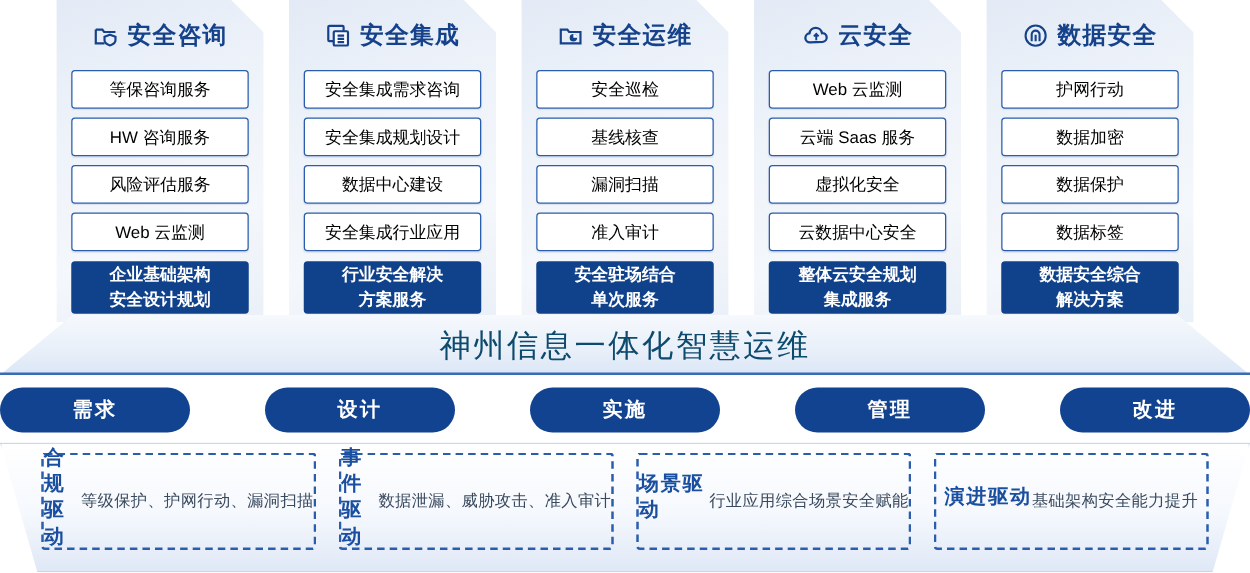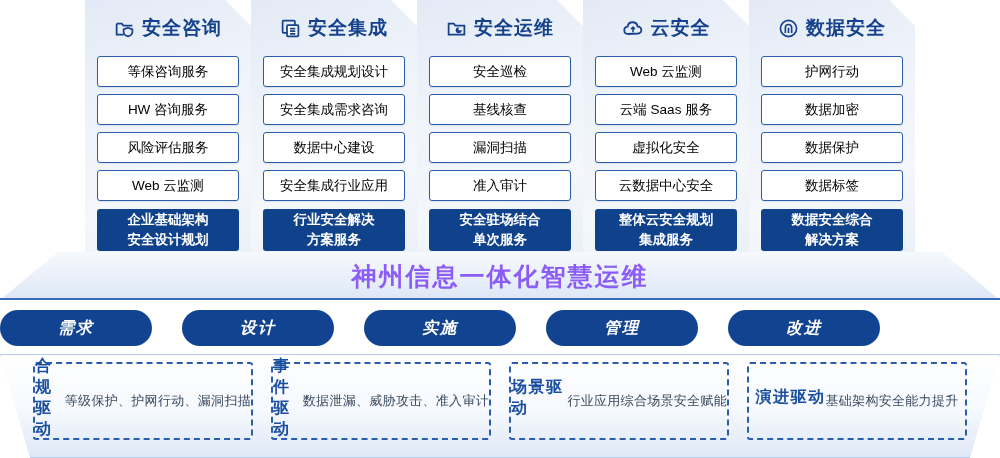--- a/index.html
+++ b/index.html
@@ -15,7 +15,7 @@
   
   .cards{
     position:absolute;left:0;top:0;width:1000px;height:258px;
-    display:flex;justify-content:center;
+    display:flex;justify-content:center;gap:20px;
   }
   .card{
     width:166px;

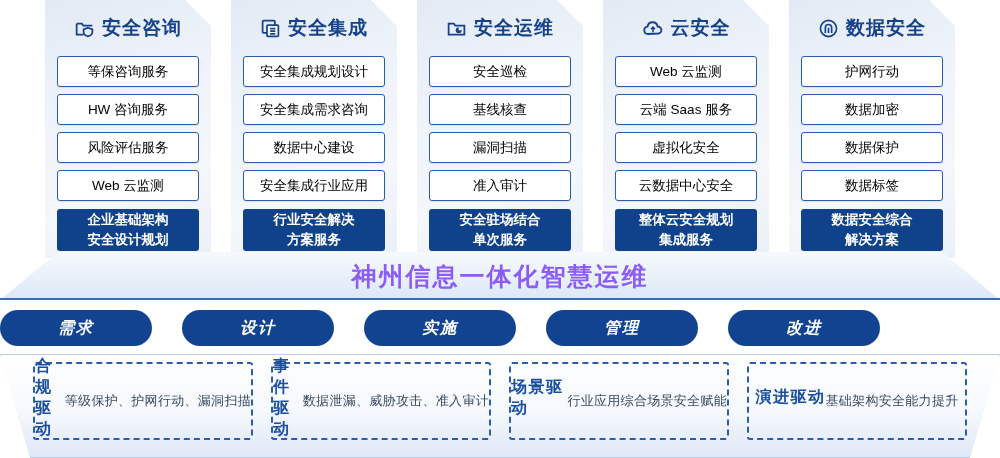--- a/index.html
+++ b/index.html
@@ -153,8 +153,8 @@
         </span>
         <span>安全集成</span>
       </div>
+      <div class="svc">安全集成需求咨询</div>
       <div class="svc">安全集成规划设计</div>
-      <div class="svc">安全集成需求咨询</div>
       <div class="svc">数据中心建设</div>
       <div class="svc">安全集成行业应用</div>
       <div class="svc-sum">

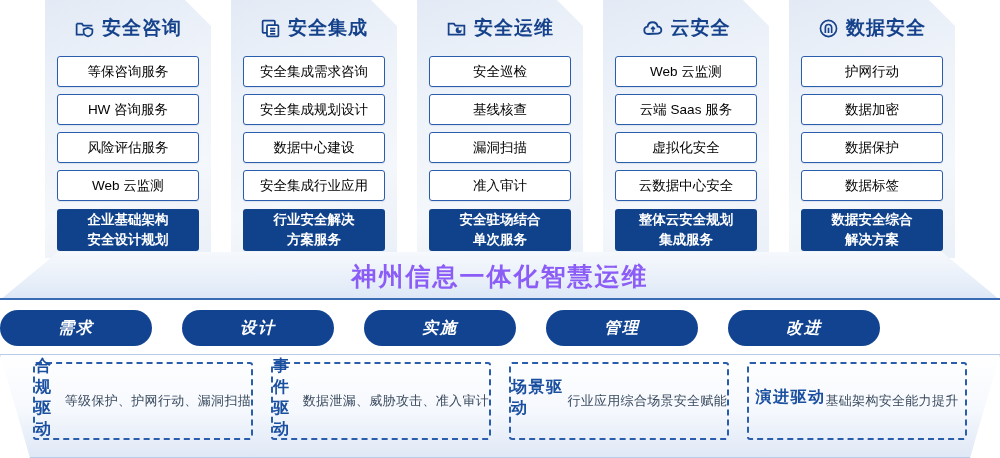--- a/index.html
+++ b/index.html
@@ -68,7 +68,7 @@
   .banner .txt{
     position:absolute;inset:0;
     display:flex;align-items:center;justify-content:center;
-    color:#8b5cf6;font-size:25px;font-weight:bold;letter-spacing:2px;
+    color:#0c4a6e;font-size:25px;font-weight:normal;letter-spacing:2px;
   }
 
   

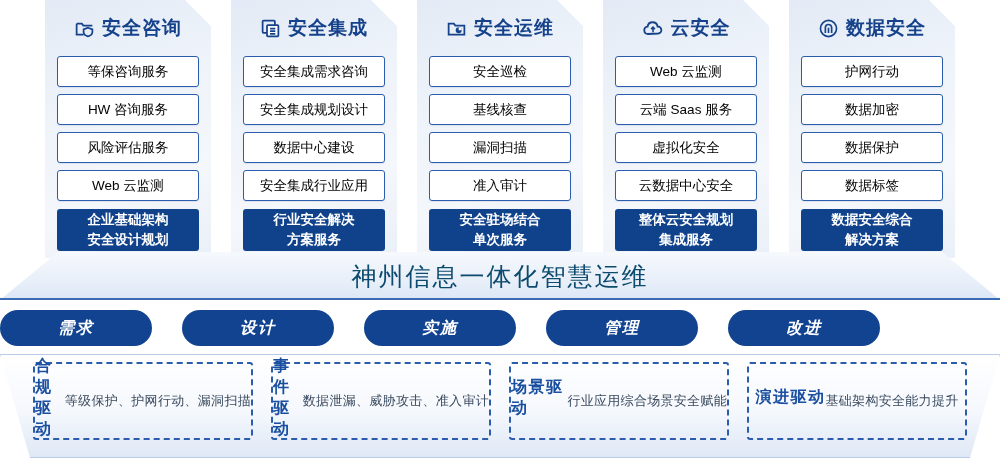--- a/index.html
+++ b/index.html
@@ -74,7 +74,7 @@
   
   .pills{
     position:absolute;left:0;top:310px;width:1000px;height:36px;
-    display:flex;justify-content:flex-start;gap:30px;font-style:italic;
+    display:flex;justify-content:space-between;gap:16px;
   }
   .pill{
     width:152px;height:36px;border-radius:18px;

